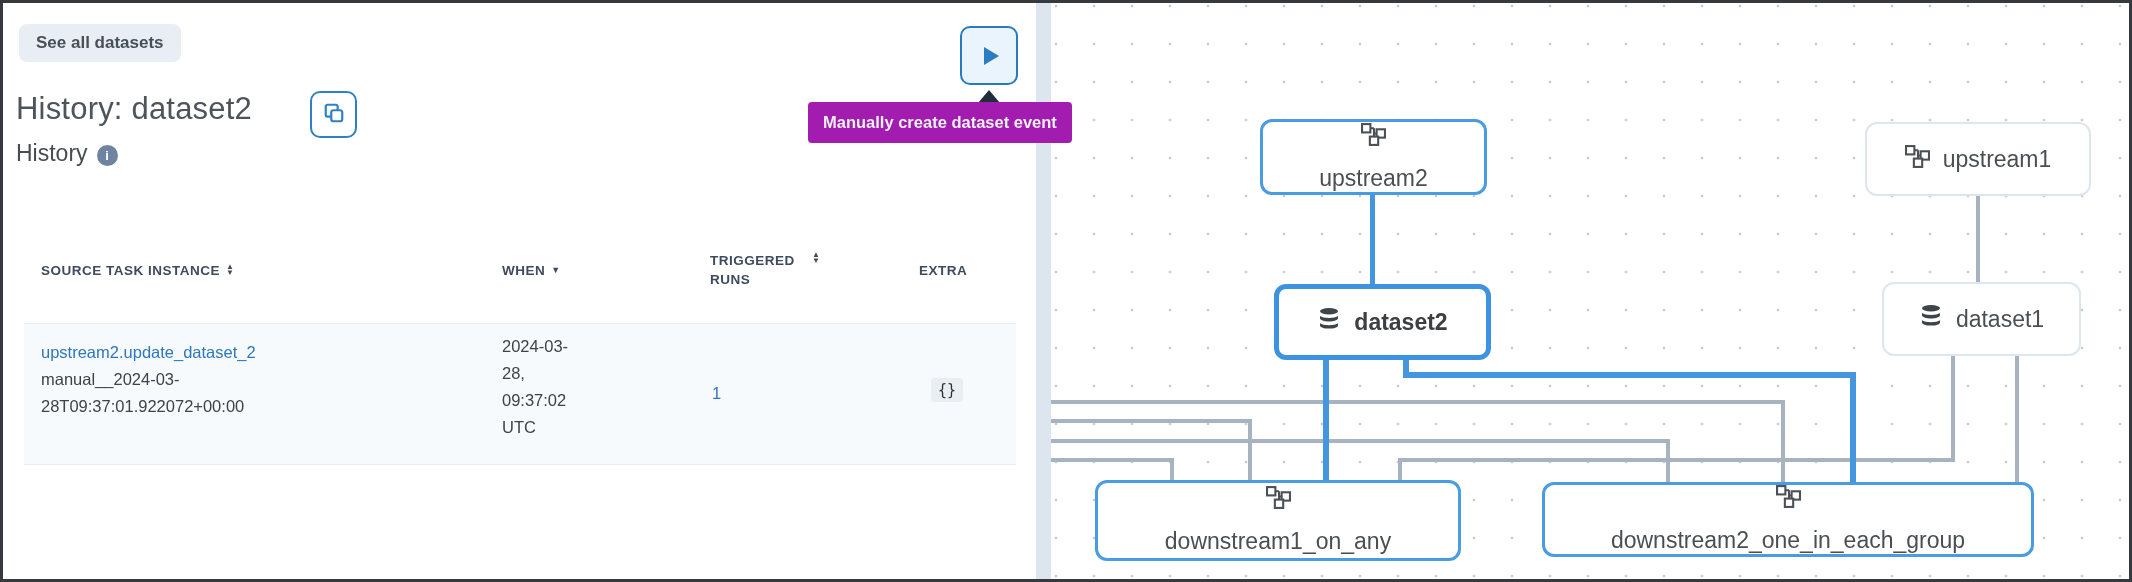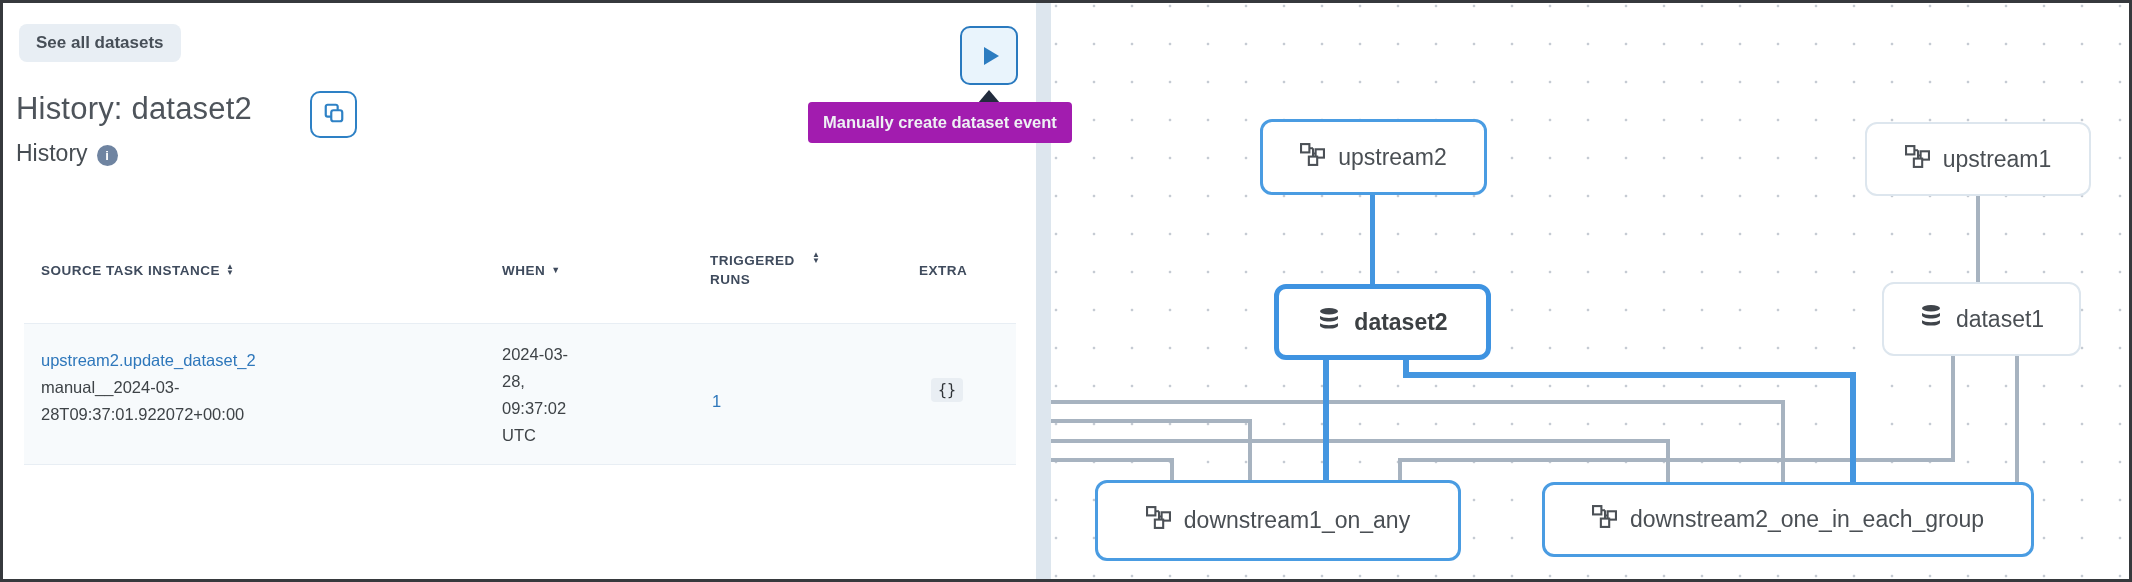--- a/index.html
+++ b/index.html
@@ -88,7 +88,7 @@
     display:flex; align-items:center; justify-content:center; gap:13px;
     font-size:23px; color:#4a4f54; cursor:pointer;
   }
-  .node.hl   { border:3px solid #4a9ce2; }
+  .node.hl   { border:3px solid #4a9ce2;flex-direction:column; }
   .node.dim  { border:2px solid #dde6ee; }
   .node.sel  { border:5px solid #3e93e1; font-weight:bold; color:#3c4043; }
   .node svg  { flex:0 0 auto; }

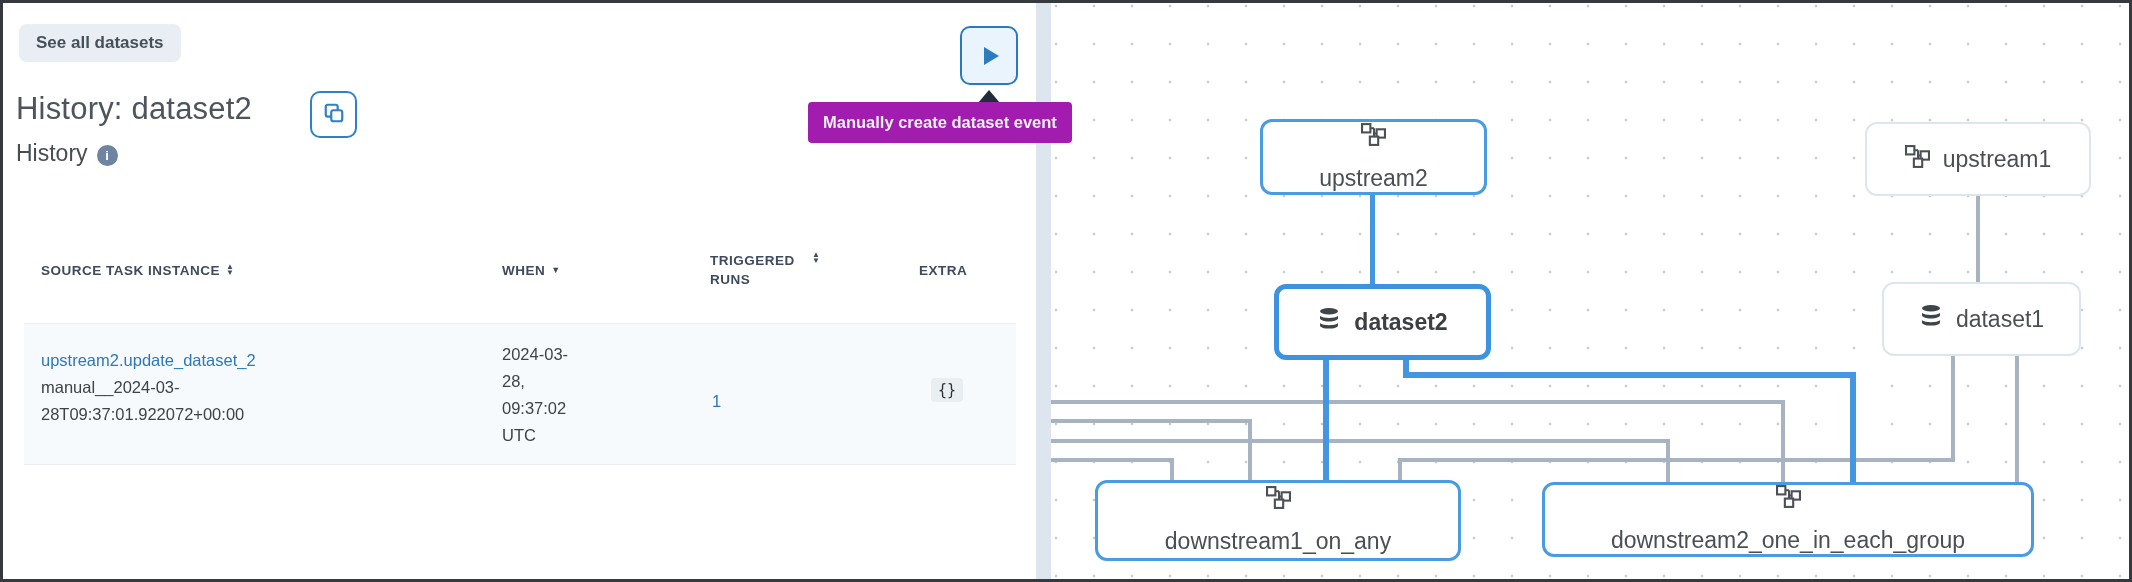--- a/index.html
+++ b/index.html
@@ -45,7 +45,7 @@
     position:absolute; left:21px; top:320px; width:992px; height:142px;
     background:#f7fafc; border-top:1px solid #e8eef4; border-bottom:1px solid #e8eef4;
   }
-  .cell { position:absolute; font-size:16.5px; line-height:27px; color:#3e4347;margin-top:8px; }
+  .cell { position:absolute; font-size:16.5px; line-height:27px; color:#3e4347; }
   .cell a { color:#2e77bb; text-decoration:none; }
   .extra-chip {
     position:absolute; left:928px; top:375px;

